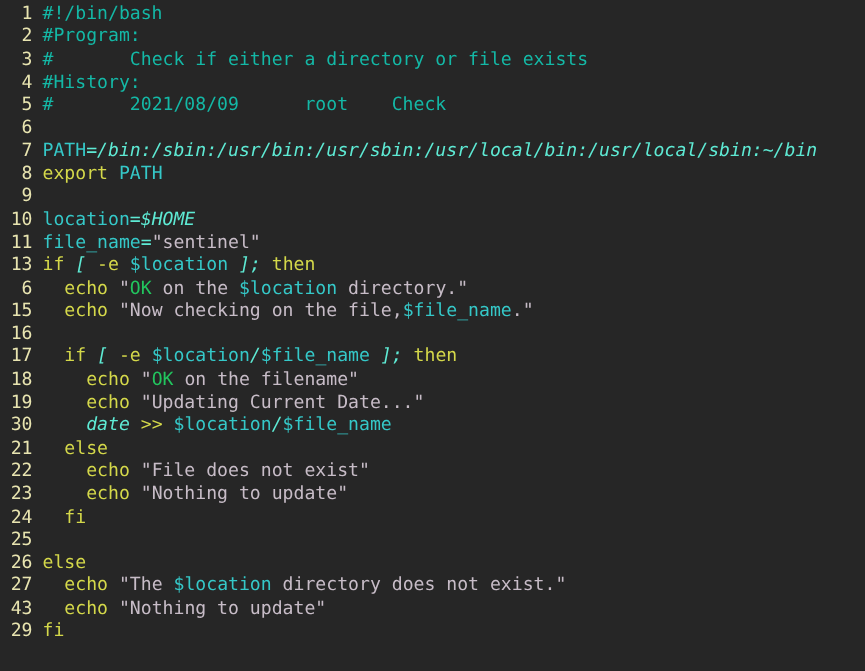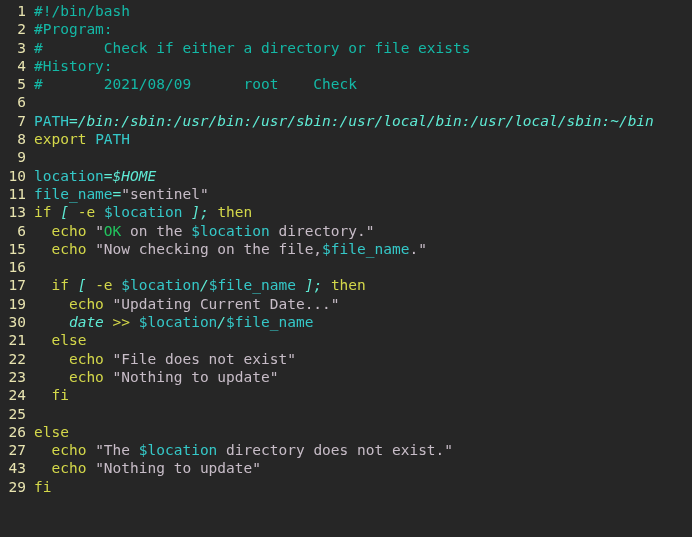--- a/index.html
+++ b/index.html
@@ -79,6 +79,7 @@
       <div class="line"><div class="gutter">15</div><div class="content"><span class="plain">  </span><span class="kw">echo</span><span class="plain"> </span><span class="str">"Now checking on the file,</span><span class="var">$file_name</span><span class="str">."</span></div></div>
       <div class="line"><div class="gutter">16</div><div class="content"></div></div>
       <div class="line"><div class="gutter">17</div><div class="content"><span class="plain">  </span><span class="kw">if</span><span class="plain"> [ </span><span class="kw">-e</span><span class="plain"> </span><span class="var">$location</span><span class="plain">/</span><span class="var">$file_name</span><span class="plain"> ]; </span><span class="kw">then</span></div></div>
+      <div class="line"><div class="gutter">18</div><div class="content"><span class="plain">    </span><span class="kw">echo</span><span class="plain"> </span><span class="str">"</span><span class="pnk">OK</span><span class="str"> on the filename"</span></div></div>
       <div class="line"><div class="gutter">19</div><div class="content"><span class="plain">    </span><span class="kw">echo</span><span class="plain"> </span><span class="str">"Updating Current Date..."</span></div></div>
       <div class="line"><div class="gutter">30</div><div class="content"><span class="plain">    </span><span class="plain">date</span><span class="plain"> </span><span class="op">&gt;&gt;</span><span class="plain"> </span><span class="var">$location</span><span class="plain">/</span><span class="var">$file_name</span></div></div>
       <div class="line"><div class="gutter">21</div><div class="content"><span class="plain">  </span><span class="kw">else</span></div></div>

